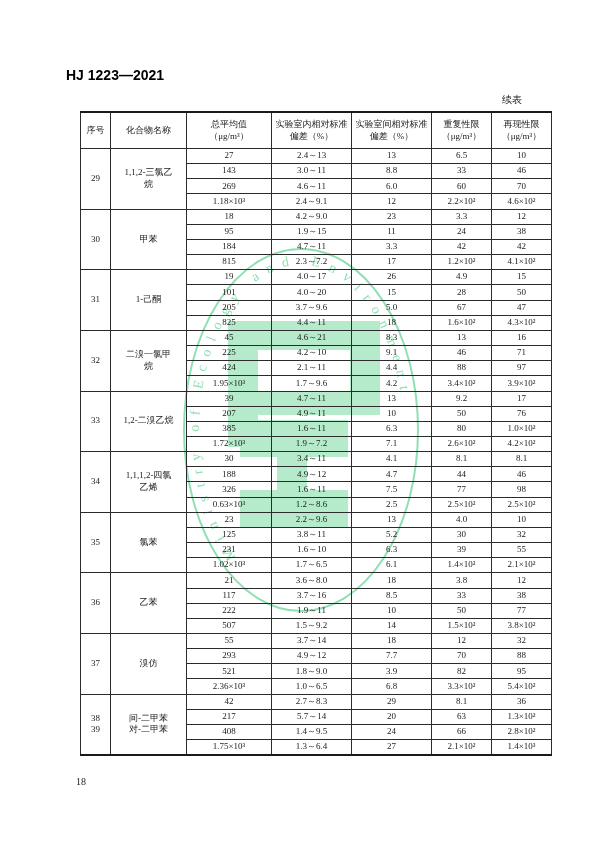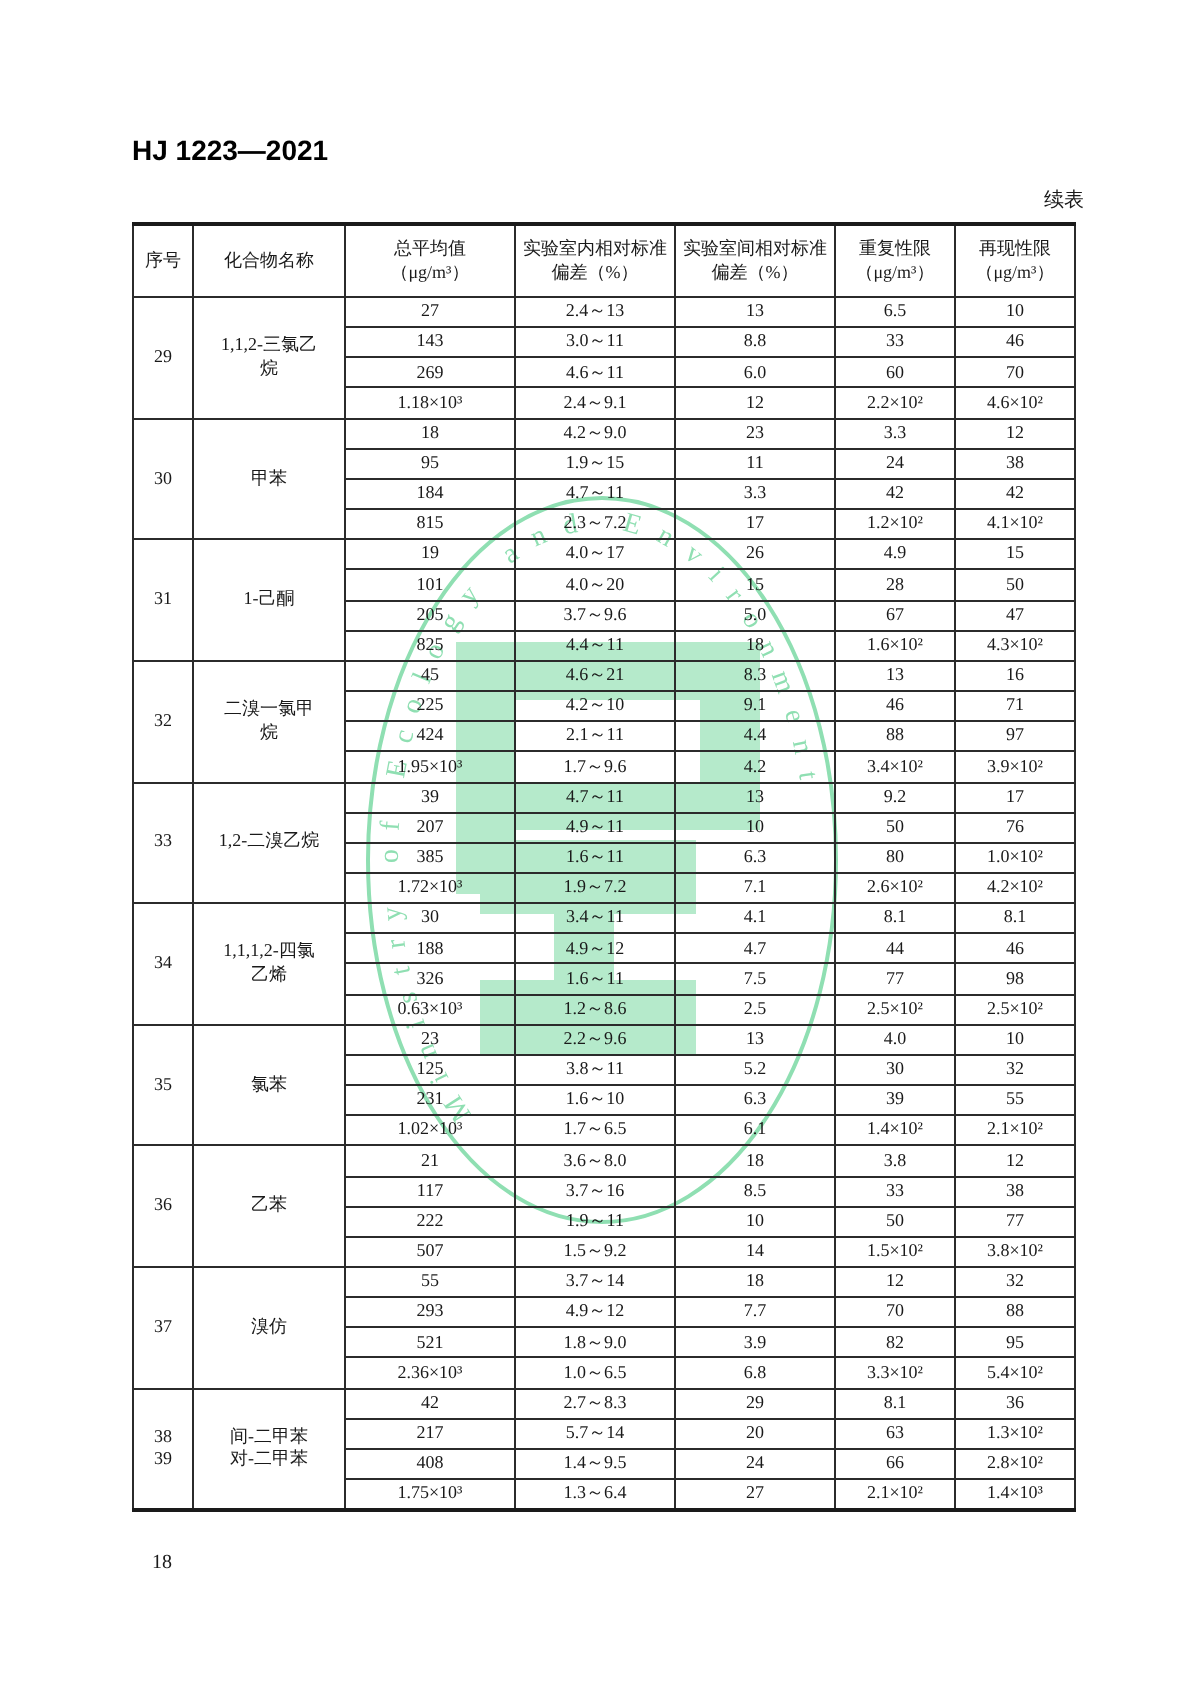--- a/index.html
+++ b/index.html
@@ -30,7 +30,7 @@
   }
   .continued {
     position: absolute;
-    right: 58px;
+    right: 78px;
     top: 93px;
     font-size: 10px;
     color: #1a1a1a;

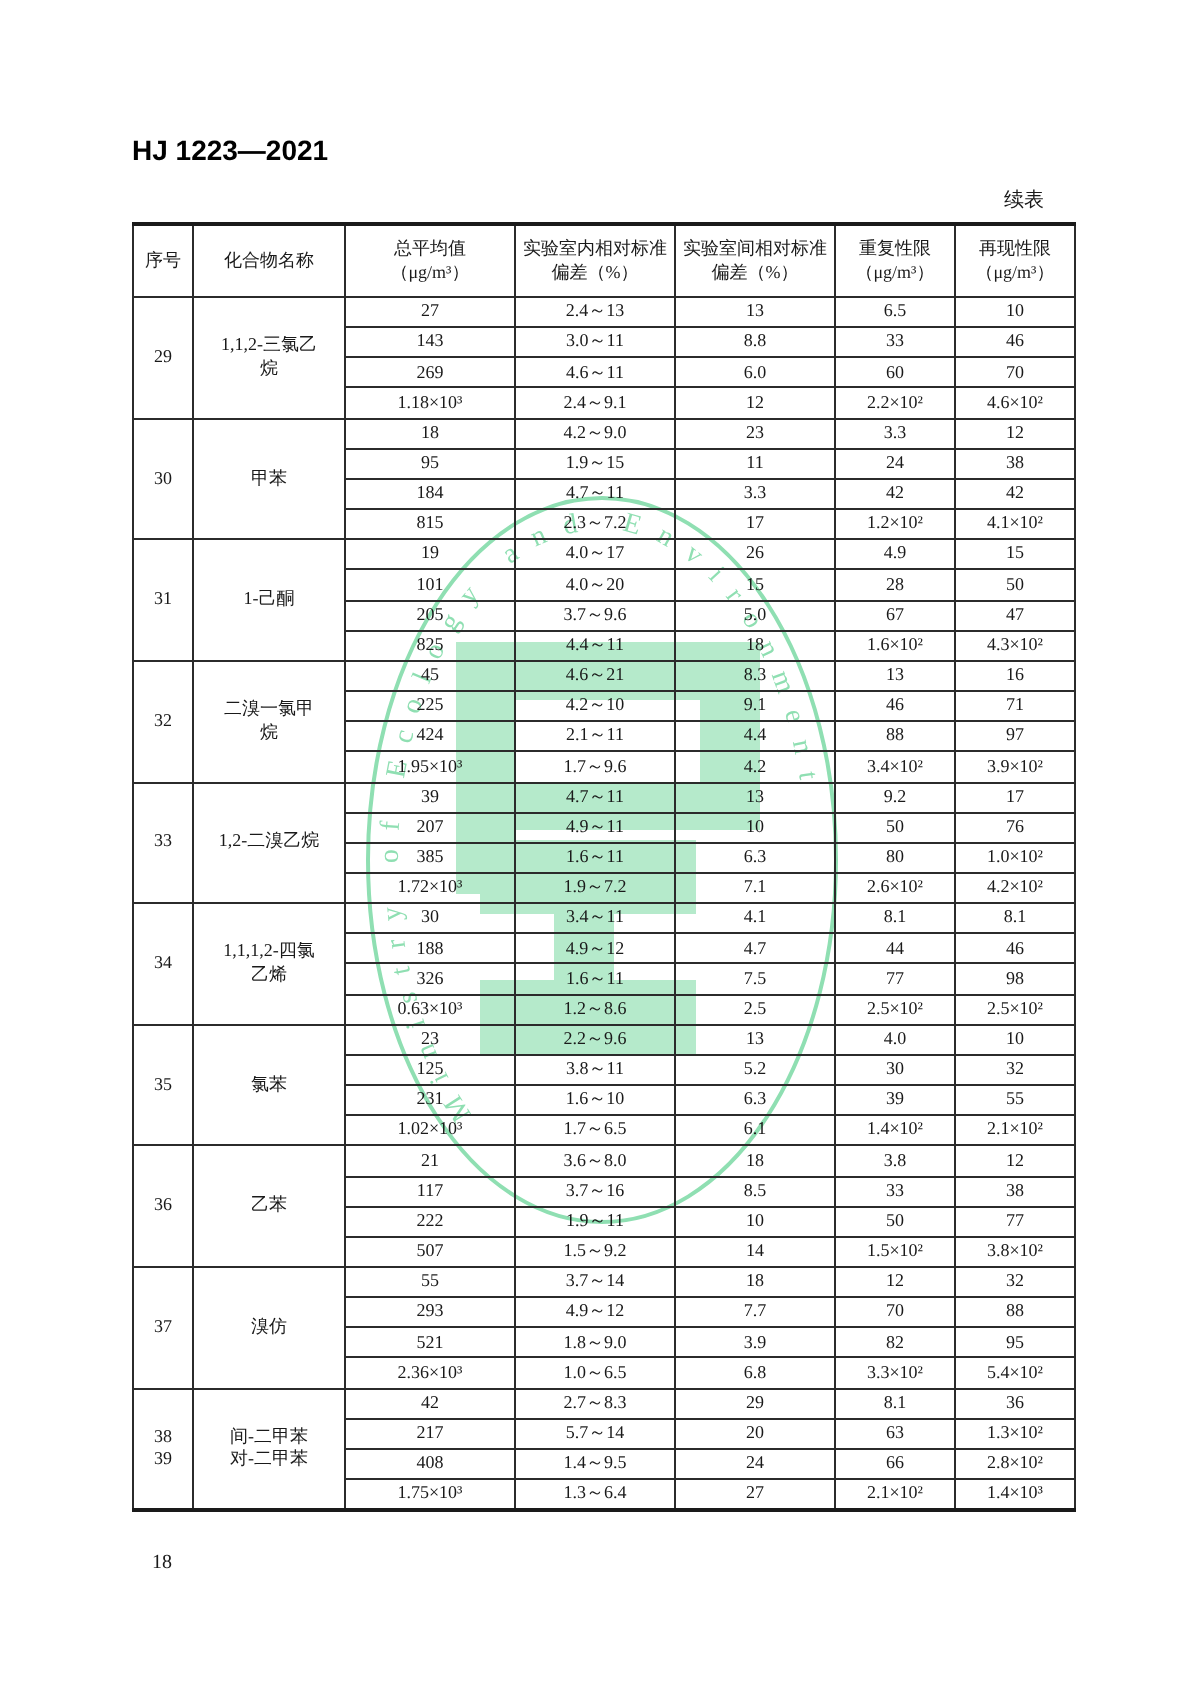--- a/index.html
+++ b/index.html
@@ -44,7 +44,7 @@
   }
   table.doc-table {
     position: absolute;
-    left: 66px;
+    left: 80px;
     top: 111px;
     width: 471px;
     border-collapse: collapse;

